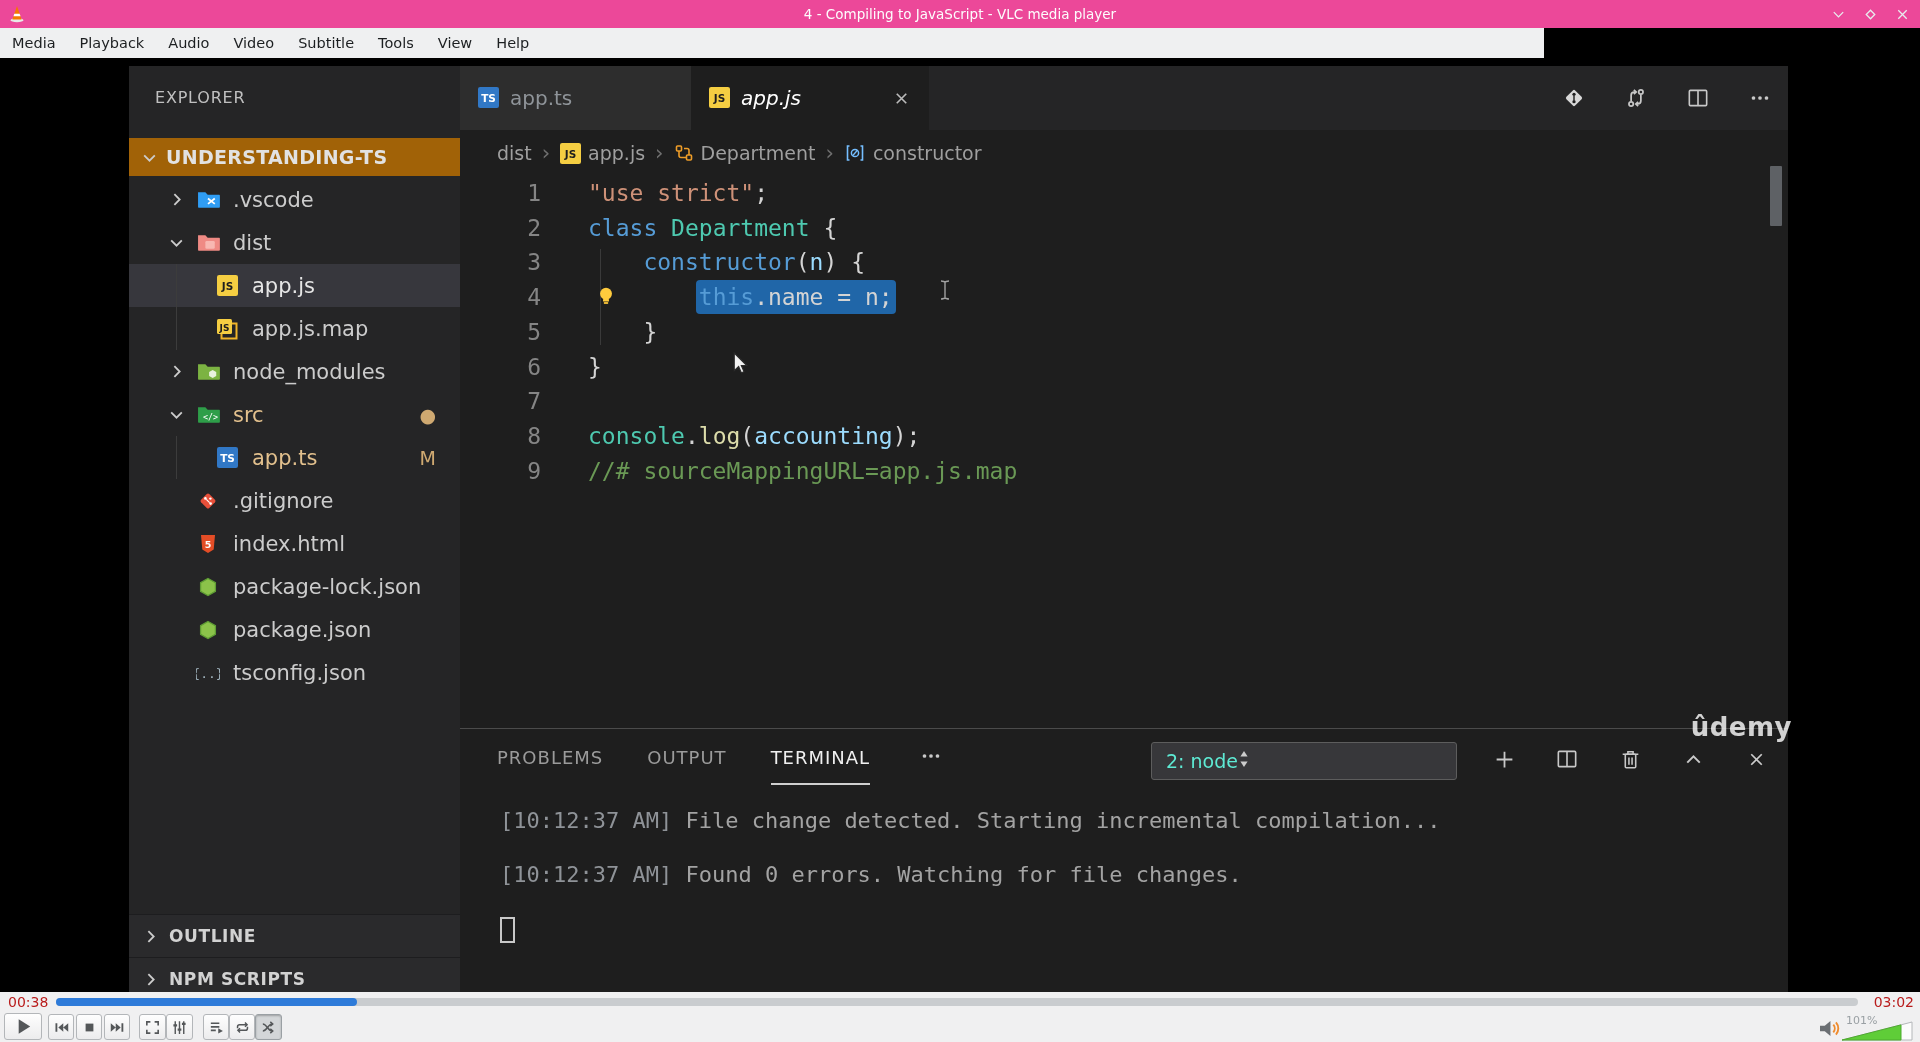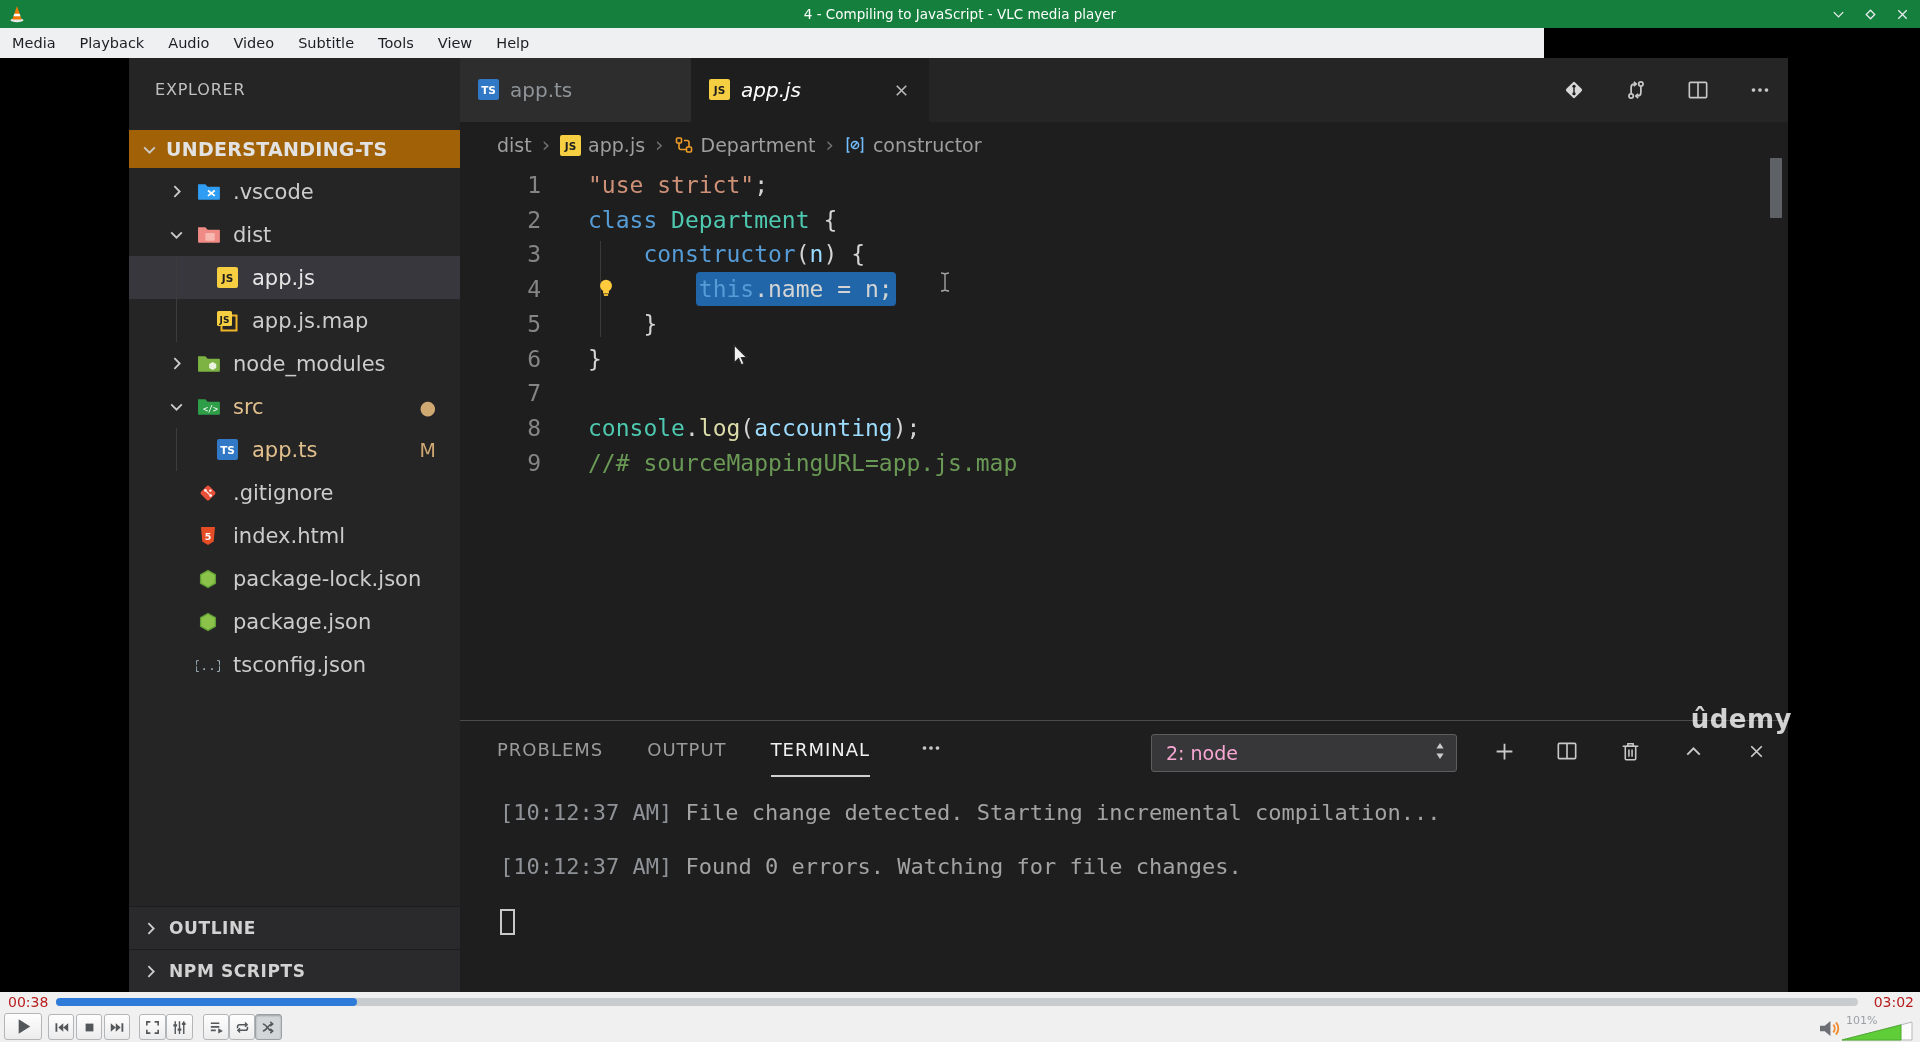--- a/index.html
+++ b/index.html
@@ -7,7 +7,7 @@
   .screen{position:relative;width:1920px;height:1042px;background:#000}
 
   
-  .titlebar{position:absolute;left:0;top:0;width:1920px;height:28px;background:#15803d}
+  .titlebar{position:absolute;left:0;top:0;width:1920px;height:28px;background:#ec4899}
   .titlebar .app-icon{position:absolute;left:8px;top:5px;width:18px;height:18px}
   .titlebar .title{position:absolute;left:0;right:0;top:0;height:28px;line-height:28px;text-align:center;color:#fdfdfd;font-size:13.5px}
   .win-controls{position:absolute;right:10px;top:0;height:28px;display:flex;align-items:center;gap:16px}

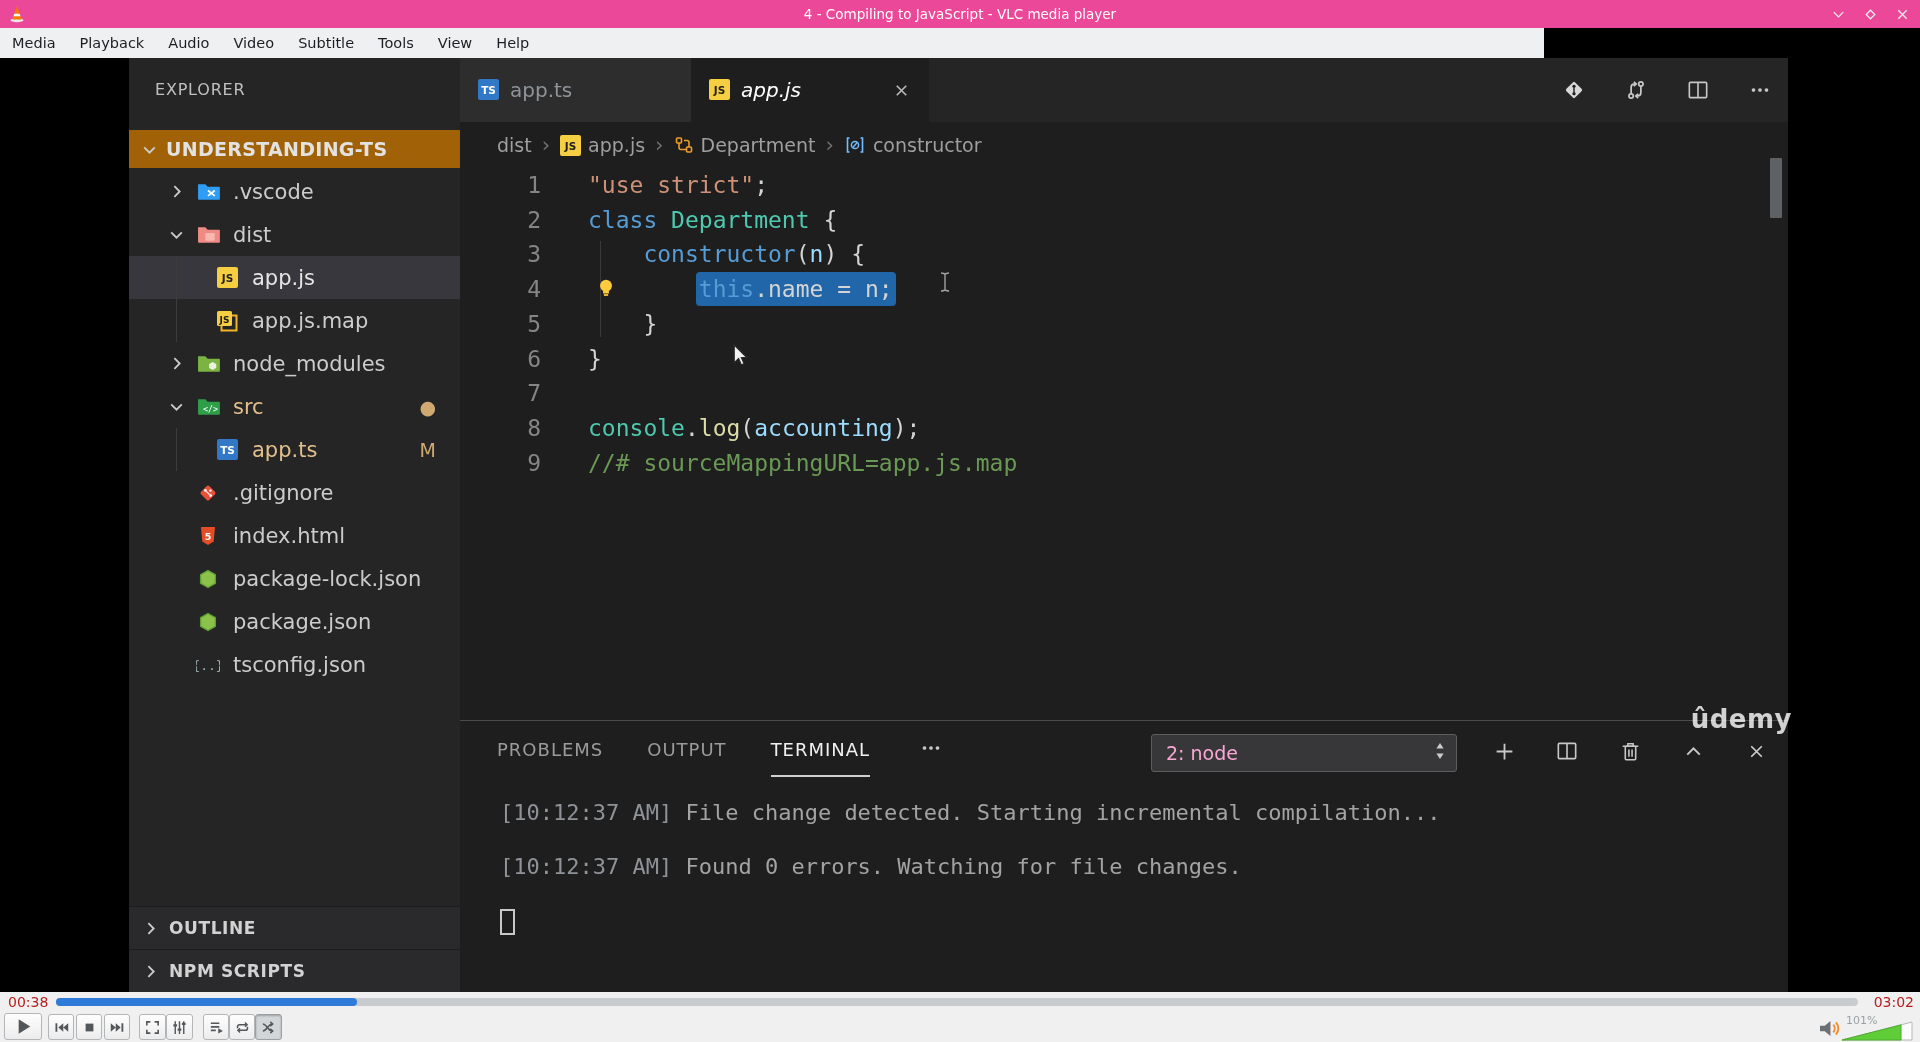--- a/index.html
+++ b/index.html
@@ -19,7 +19,7 @@
 
   
   .video{position:absolute;left:0;top:58px;width:1920px;height:934px;background:#000;overflow:hidden}
-  .vscode{position:absolute;left:129px;top:0;width:1659px;height:680px;background:#1e1e1e;overflow:visible}
+  .vscode{position:absolute;left:129px;top:8px;width:1659px;height:680px;background:#1e1e1e;overflow:visible}
 
   
   .sidebar{position:absolute;left:0;top:0;width:331px;height:934px;background:#252526}

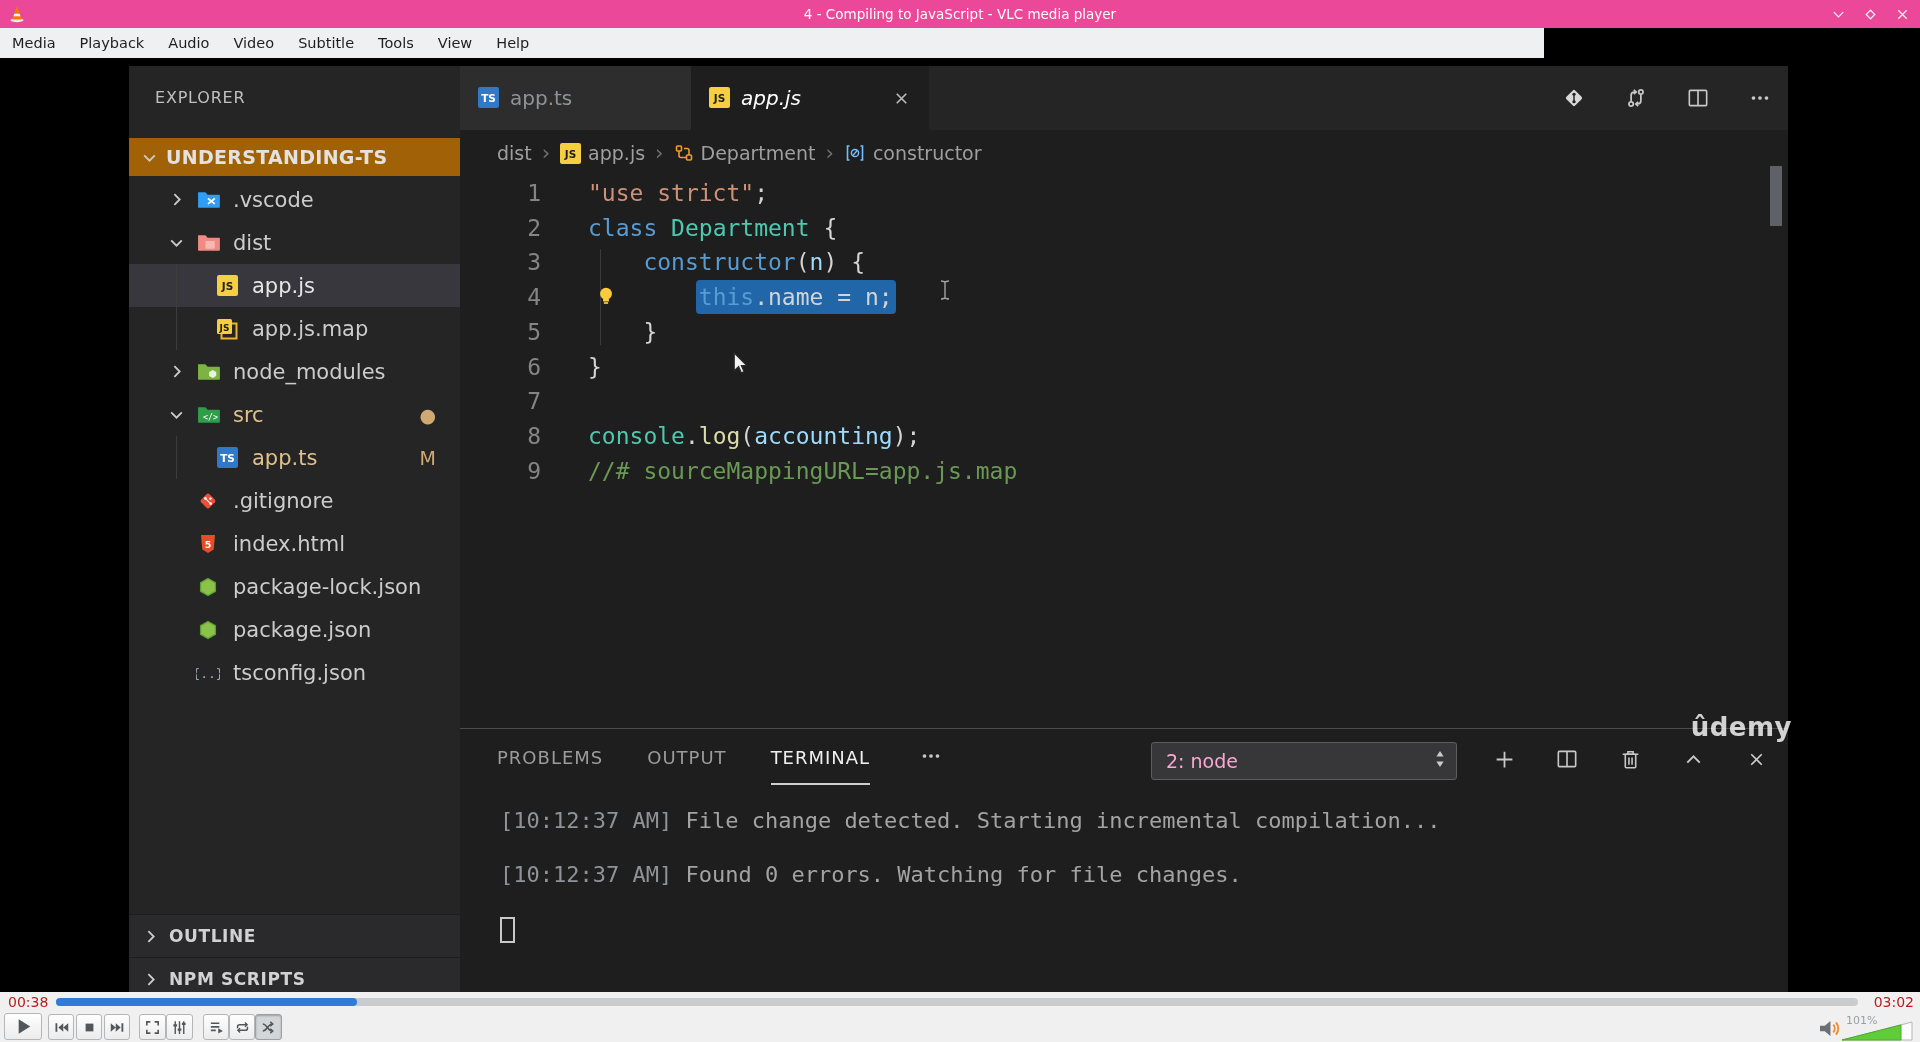--- a/index.html
+++ b/index.html
@@ -79,7 +79,7 @@
   .ptab{display:flex;align-items:center;font-size:18px;letter-spacing:1px;color:#9b9b9b;cursor:default}
   .ptab.active{color:#f0f0f0;box-shadow:inset 0 -2px 0 #cfcfcf}
   .panel-more{position:absolute;left:455px;top:14px;width:32px;display:flex;justify-content:center}
-  .term-select{position:absolute;left:691px;top:13px;width:306px;height:38px;background:#37373a;border:1px solid #5d5d5d;border-radius:3px;display:flex;align-items:center;justify-content:space-between;padding:0 10px 0 14px;color:#f9a8d4;font-size:19px}
+  .term-select{position:absolute;left:691px;top:13px;width:306px;height:38px;background:#37373a;border:1px solid #5d5d5d;border-radius:3px;display:flex;align-items:center;padding:0 10px 0 14px;color:#5eead4;font-size:19px}
   .panel-actions{position:absolute;left:1029px;top:13px;height:34px;display:flex;align-items:center;gap:33px}
   .panel-actions .act{display:inline-flex;width:30px;justify-content:center}
   .terminal{position:absolute;left:40px;top:65px;right:20px}

